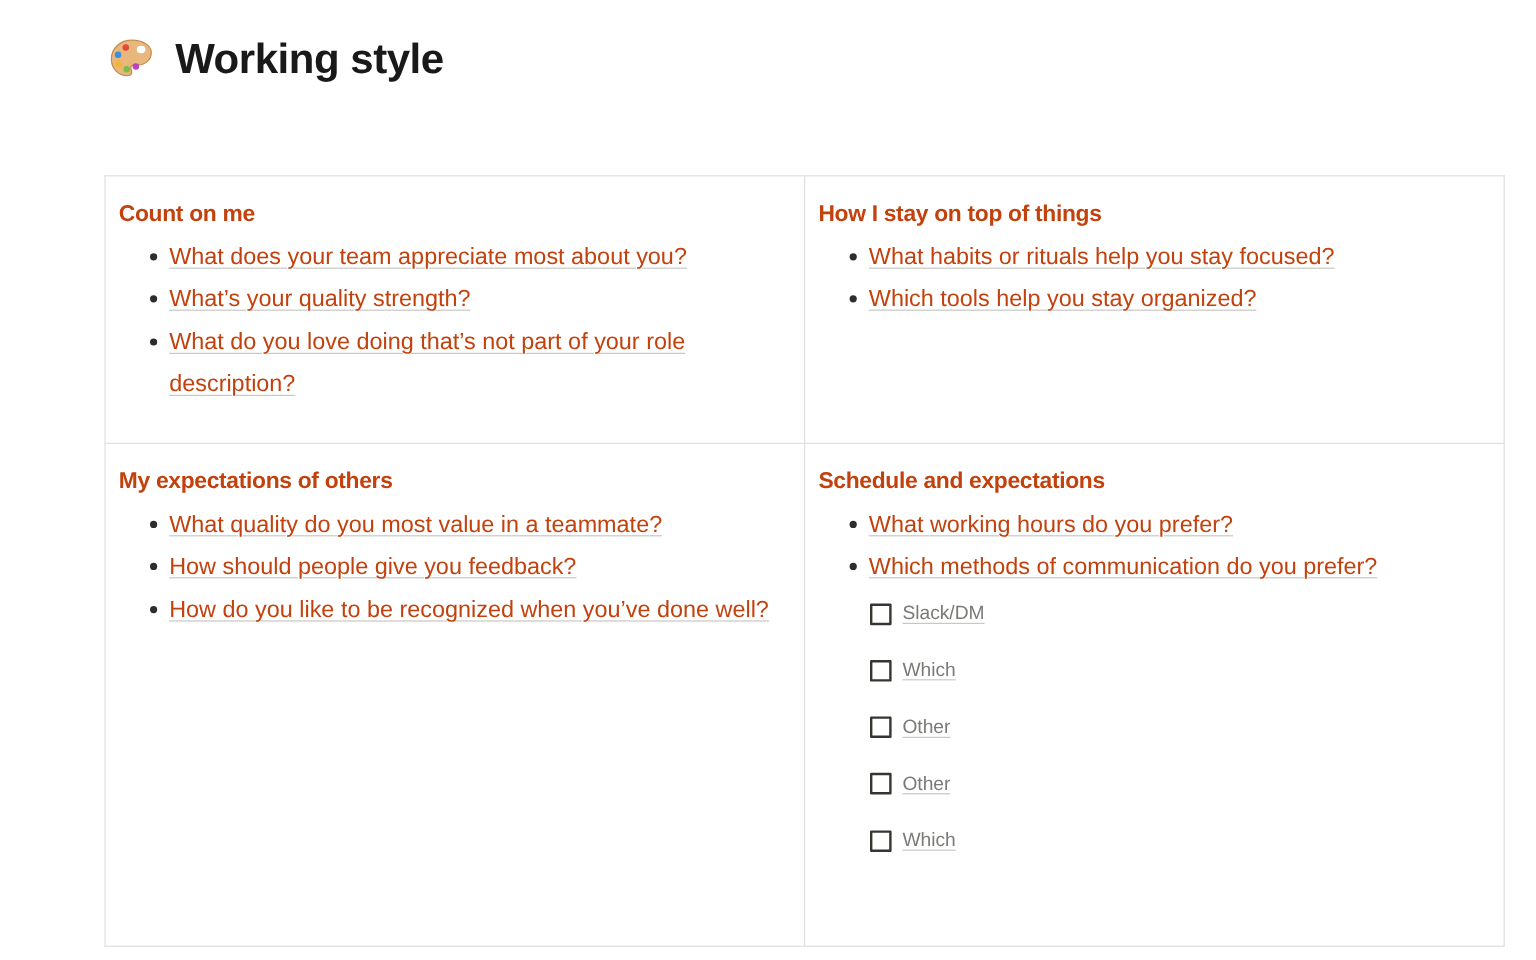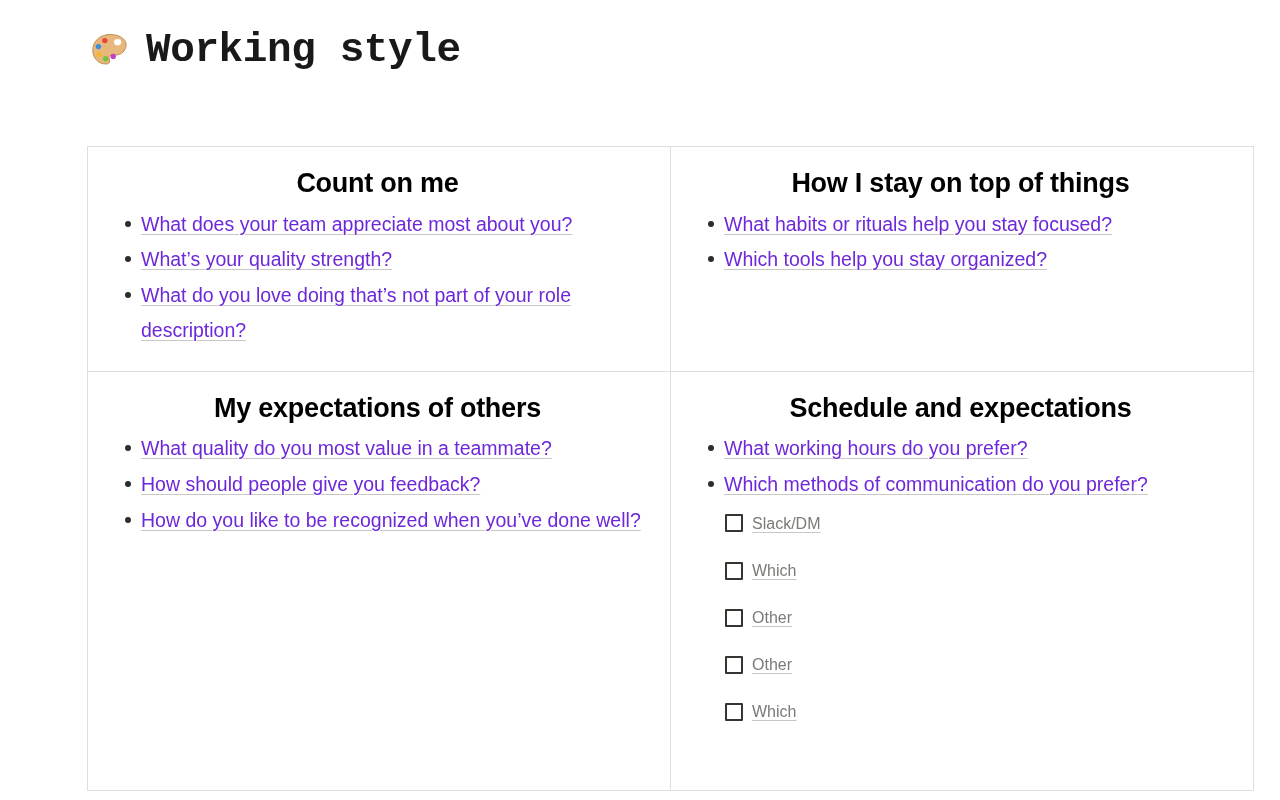--- a/index.html
+++ b/index.html
@@ -40,13 +40,12 @@
   }
   .title-emoji svg { display:block; }
   .page-title-text {
-    font-size: 41px;
+    font-size: 35px;
     font-weight: 700;
     color: #191919;
     letter-spacing: -0.4px;
     line-height: 1.1;
     white-space: nowrap;
-    font-family: Liberation Mono, monospace;
   }
 
   

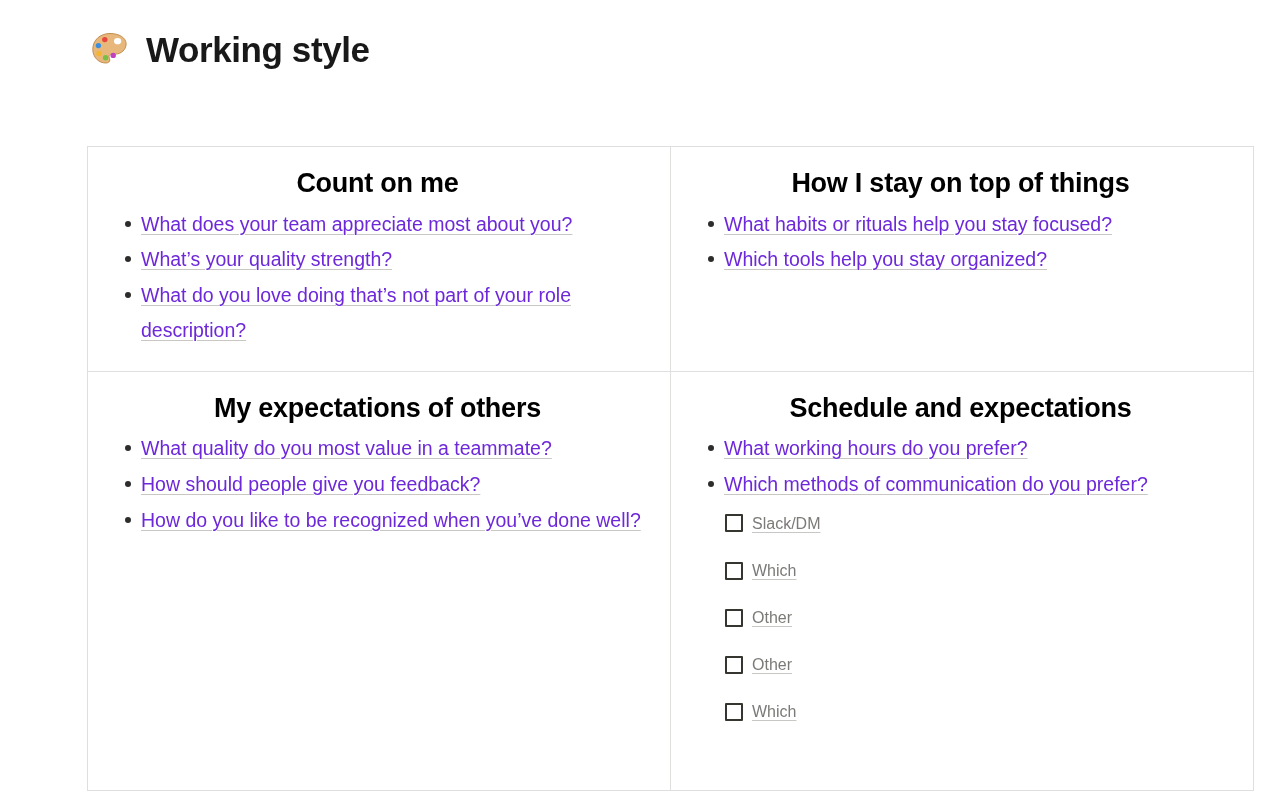--- a/index.html
+++ b/index.html
@@ -68,14 +68,13 @@
   tr.row-bottom td { height: 376px; }
 
   .cell-heading {
-    font-size: 27px;
+    font-size: 19px;
     font-weight: 700;
-    color: #000000;
+    color: #c2410c;
     letter-spacing: -0.25px;
     line-height: 1.25;
     margin: 0 0 6px 0;
     padding-left: 0;
-    text-align: center;
   }
 
   ul.q-list {

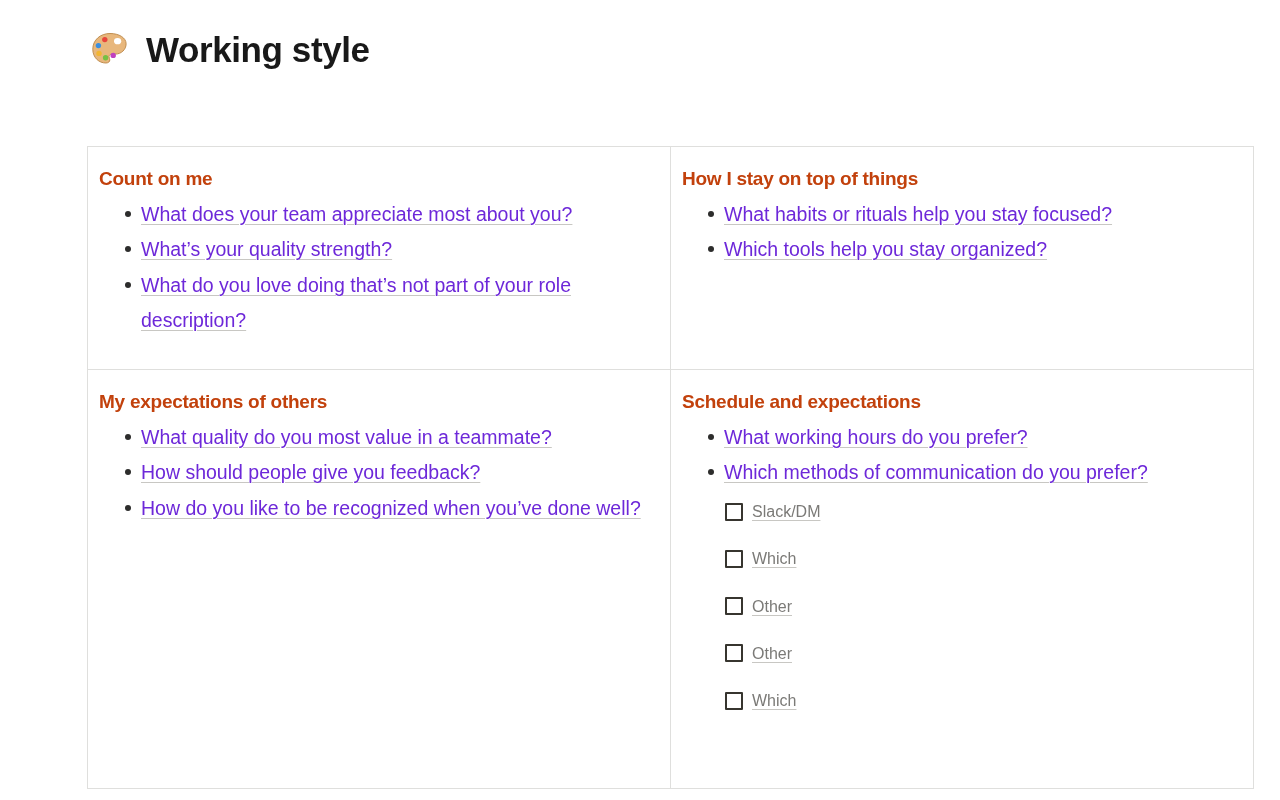--- a/index.html
+++ b/index.html
@@ -104,7 +104,7 @@
     text-decoration-color: #c8c7c3;
     text-underline-offset: 3px;
     text-decoration-thickness: 1px;
-    color: #6d28d9;
+    color: #c2410c;
   }
 
   

